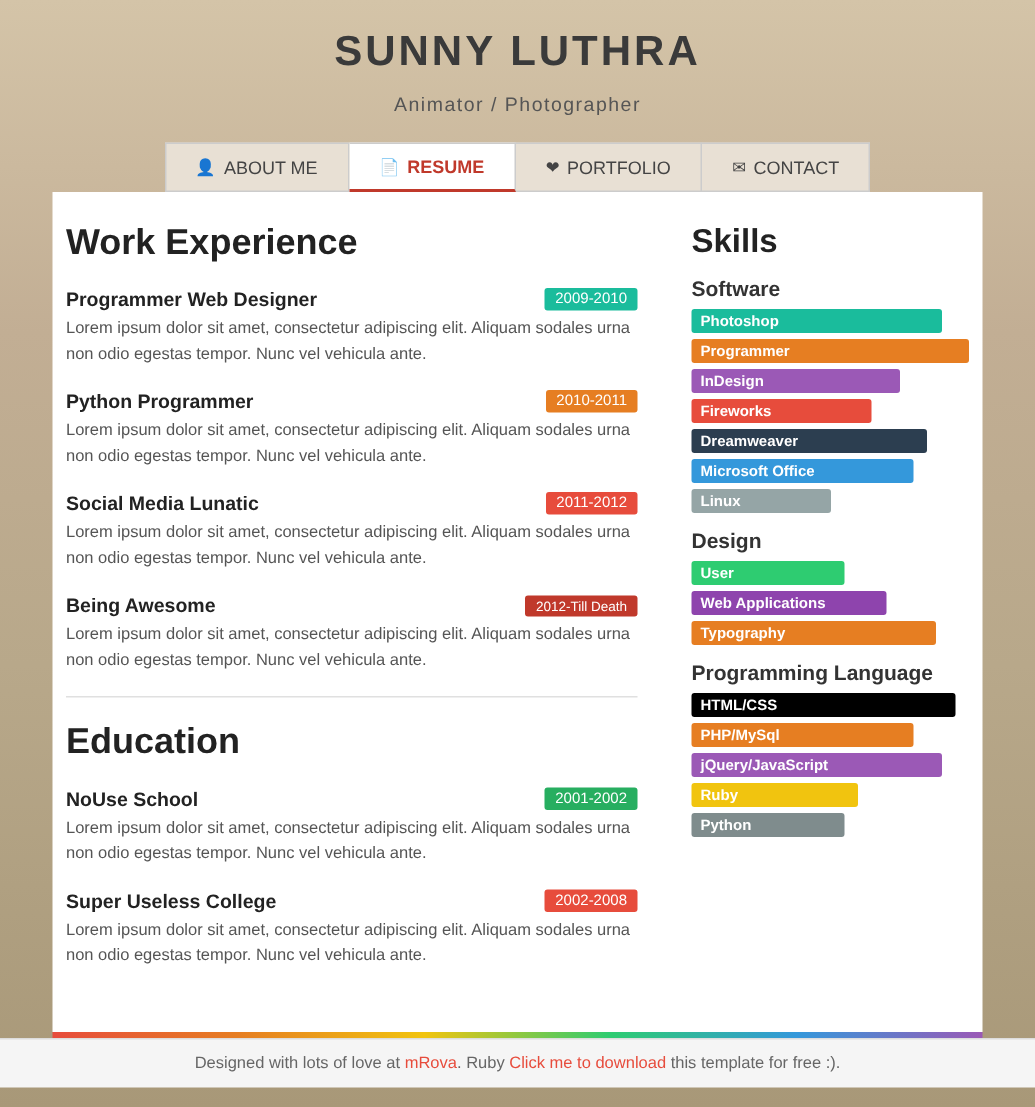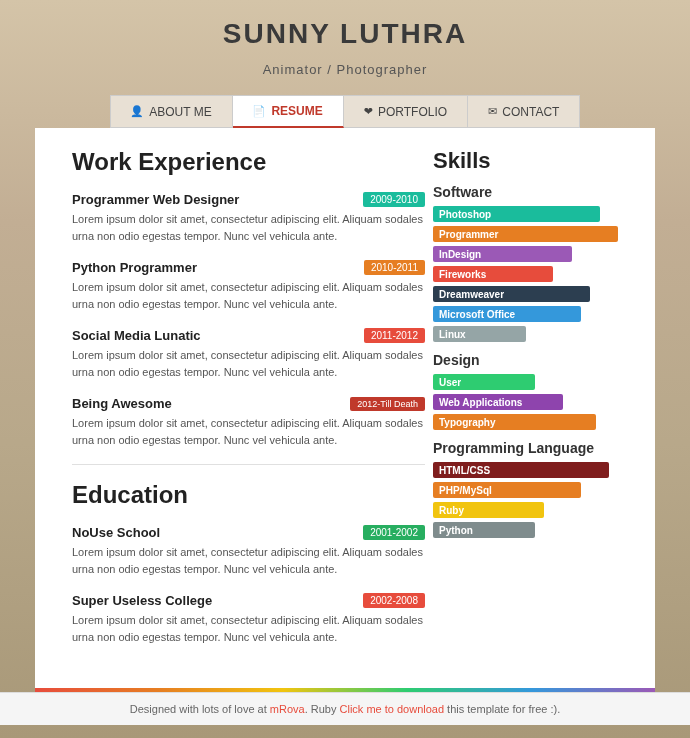--- a/index.html
+++ b/index.html
@@ -93,10 +93,10 @@
       width: 620px;
       background: #fff;
       margin-top: 0;
-      padding: 20px 37px 20px;
+      padding: 20px 9px 20px;
       display: flex;
       flex-direction: row;
-      gap: 8px;
+      gap: 36px;
       min-height: 560px;
     }
 

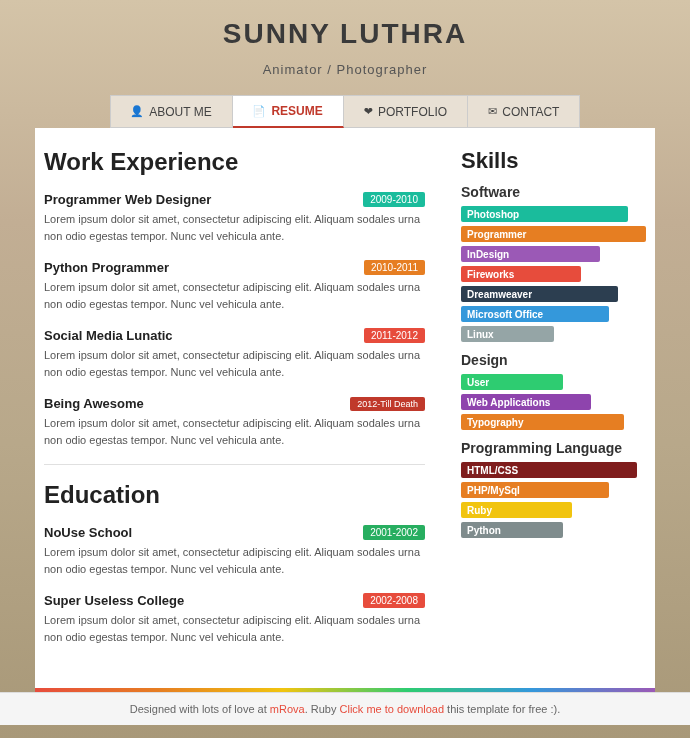--- a/index.html
+++ b/index.html
@@ -371,7 +371,7 @@
       <div>
         <div class="skills-category-title">Programming Language</div>
         <div class="skill-bar-container">
-          <div class="skill-bar" style="width:95%;background:#7f1d1d;">
+          <div class="skill-bar" style="width:95%;background:#000000;">
             <span>HTML/CSS</span>
           </div>
         </div>

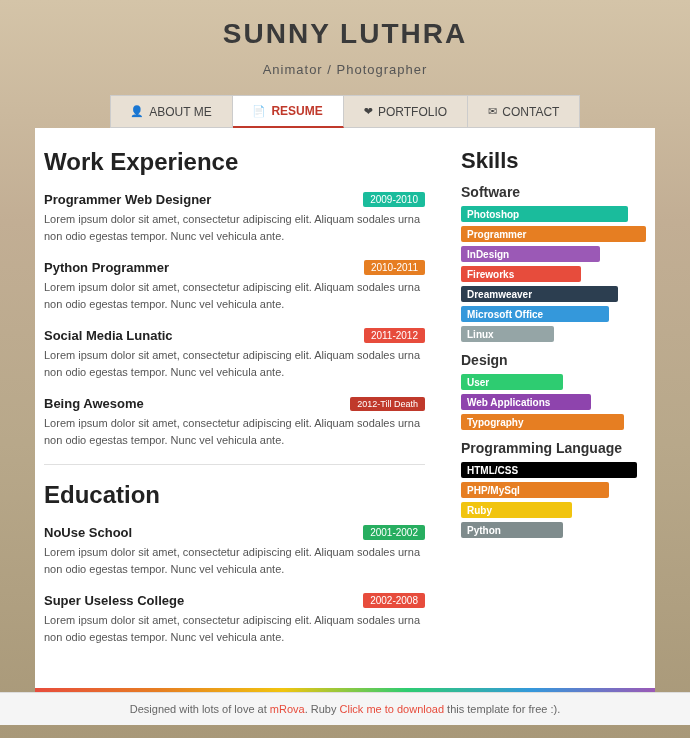--- a/index.html
+++ b/index.html
@@ -381,6 +381,11 @@
           </div>
         </div>
         <div class="skill-bar-container">
+          <div class="skill-bar" style="width:90%;background:#9b59b6;">
+            <span>jQuery/JavaScript</span>
+          </div>
+        </div>
+        <div class="skill-bar-container">
           <div class="skill-bar" style="width:60%;background:#f1c40f;">
             <span>Ruby</span>
           </div>

